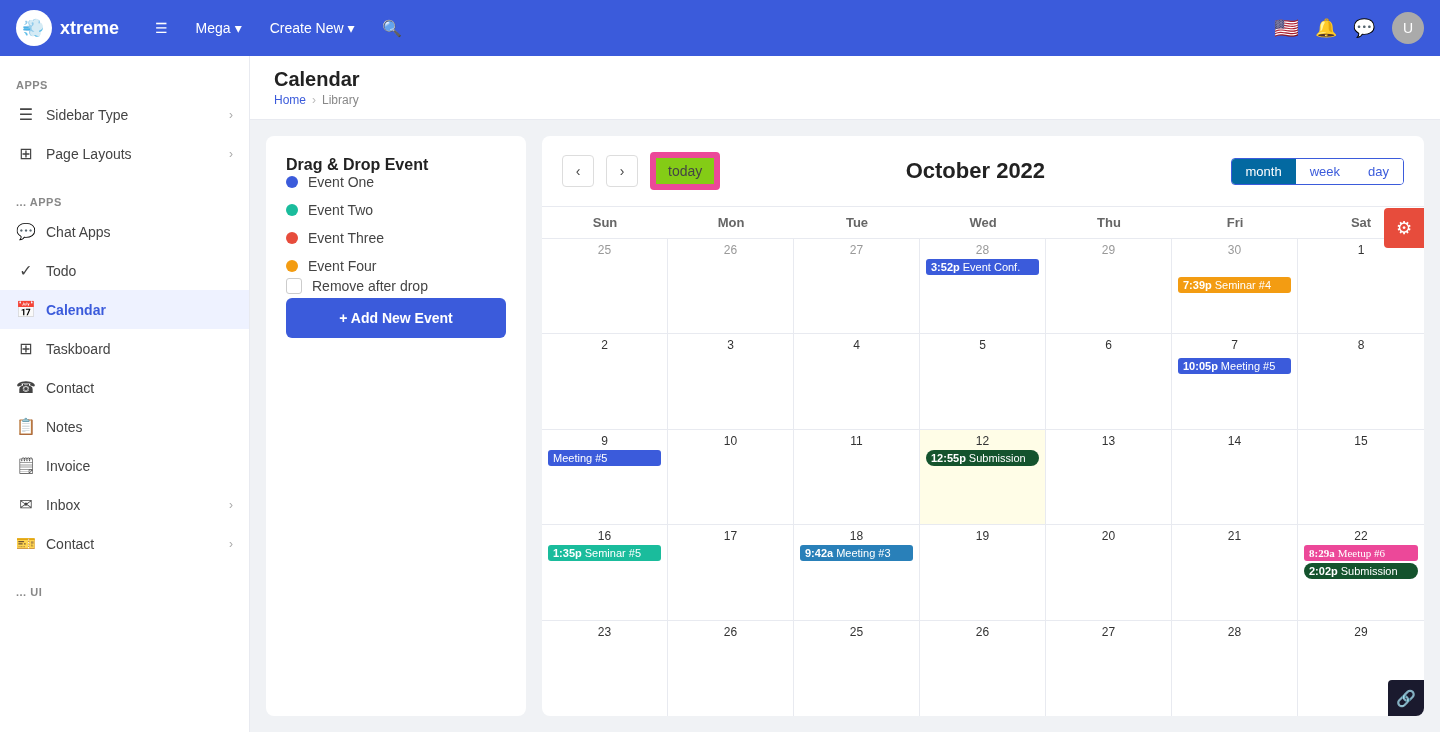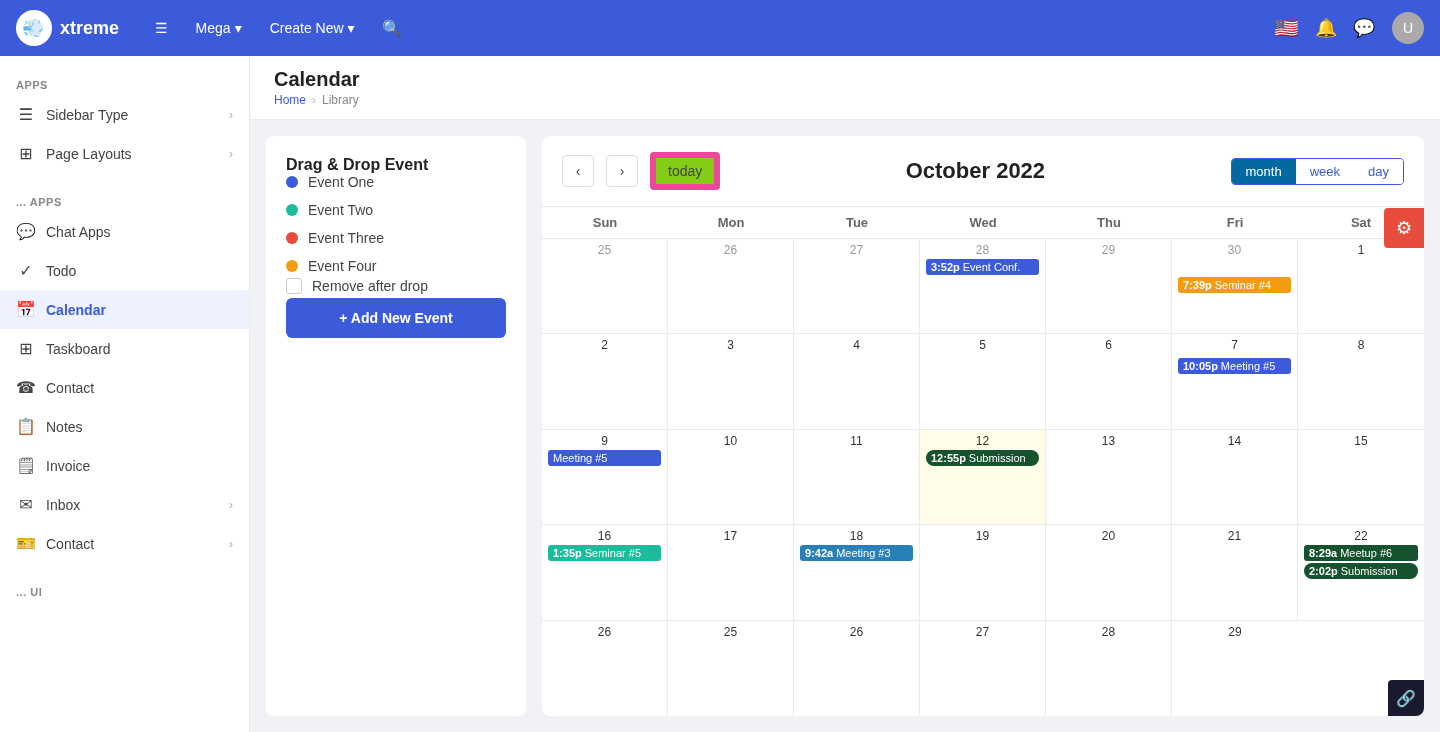--- a/index.html
+++ b/index.html
@@ -303,7 +303,7 @@
     .ev-orange { background: #f39c12; color: white; }
     .ev-red { background: #14532d; color: white; border-radius: 8px; }
     .ev-teal { background: #1abc9c; color: white; }
-    .ev-purple { background: #14532d; color: white; }
+    .ev-purple { background: #ec4899; color: white; font-family: Liberation Serif, serif; }
     .ev-darkblue { background: #2980b9; color: white; }
 
     

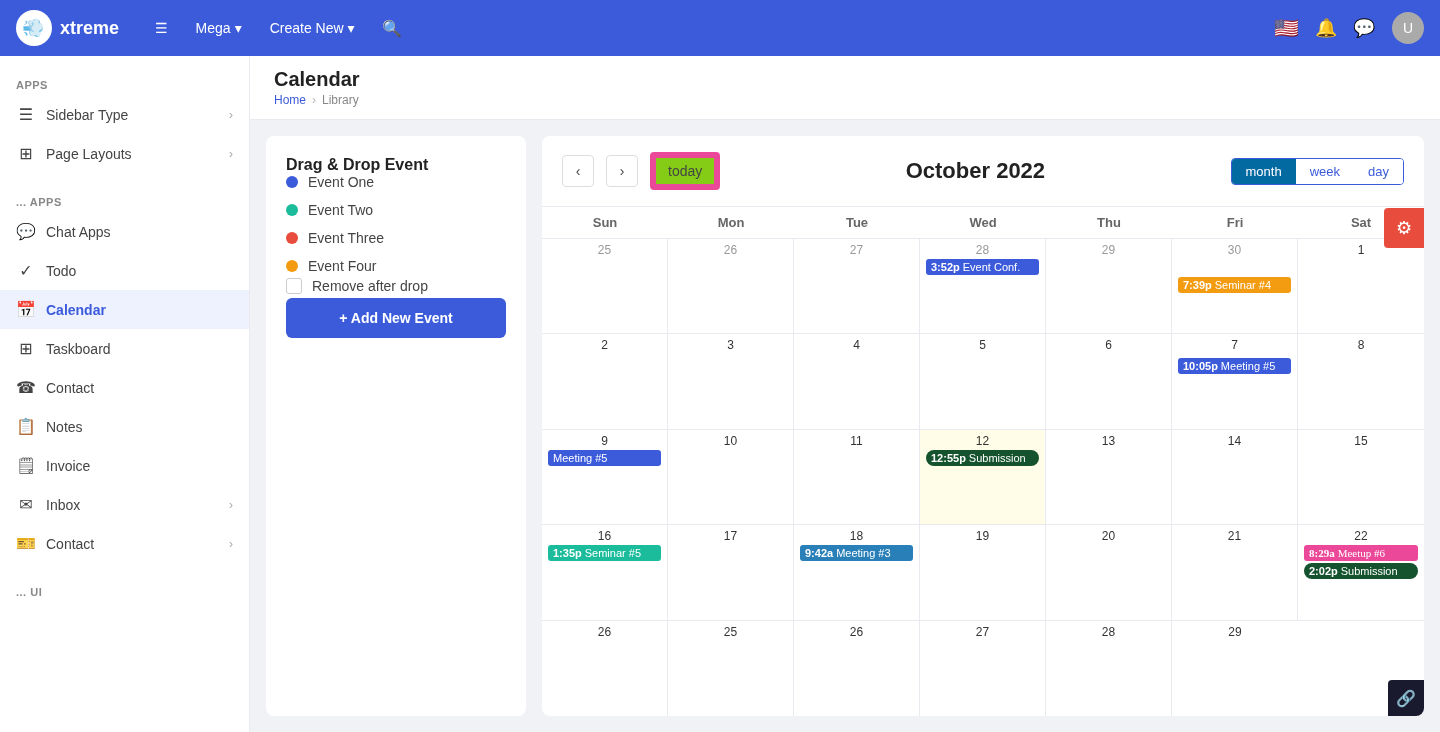--- a/index.html
+++ b/index.html
@@ -614,6 +614,9 @@
 
             <div class="cal-week">
               <div class="cal-cell current-month">
+                  <div class="cal-date">23</div>
+                </div>
+              <div class="cal-cell current-month">
                   <div class="cal-date">26</div>
                 </div>
               <div class="cal-cell current-month">

